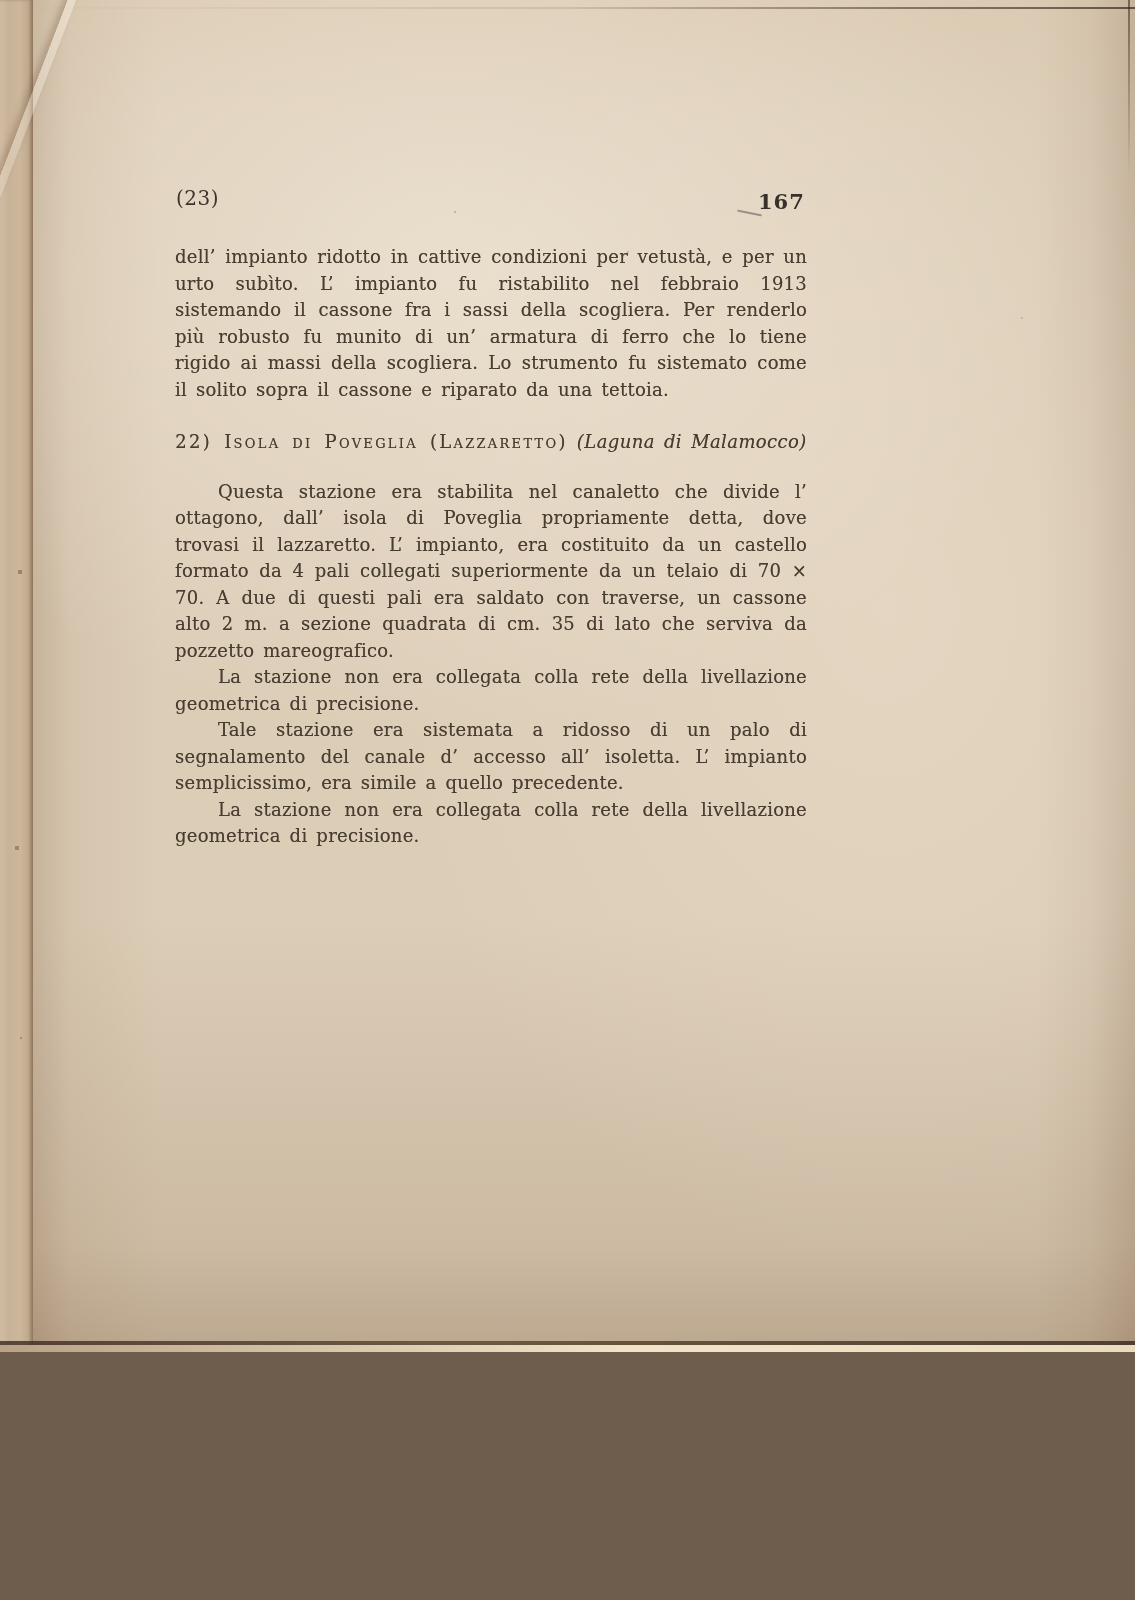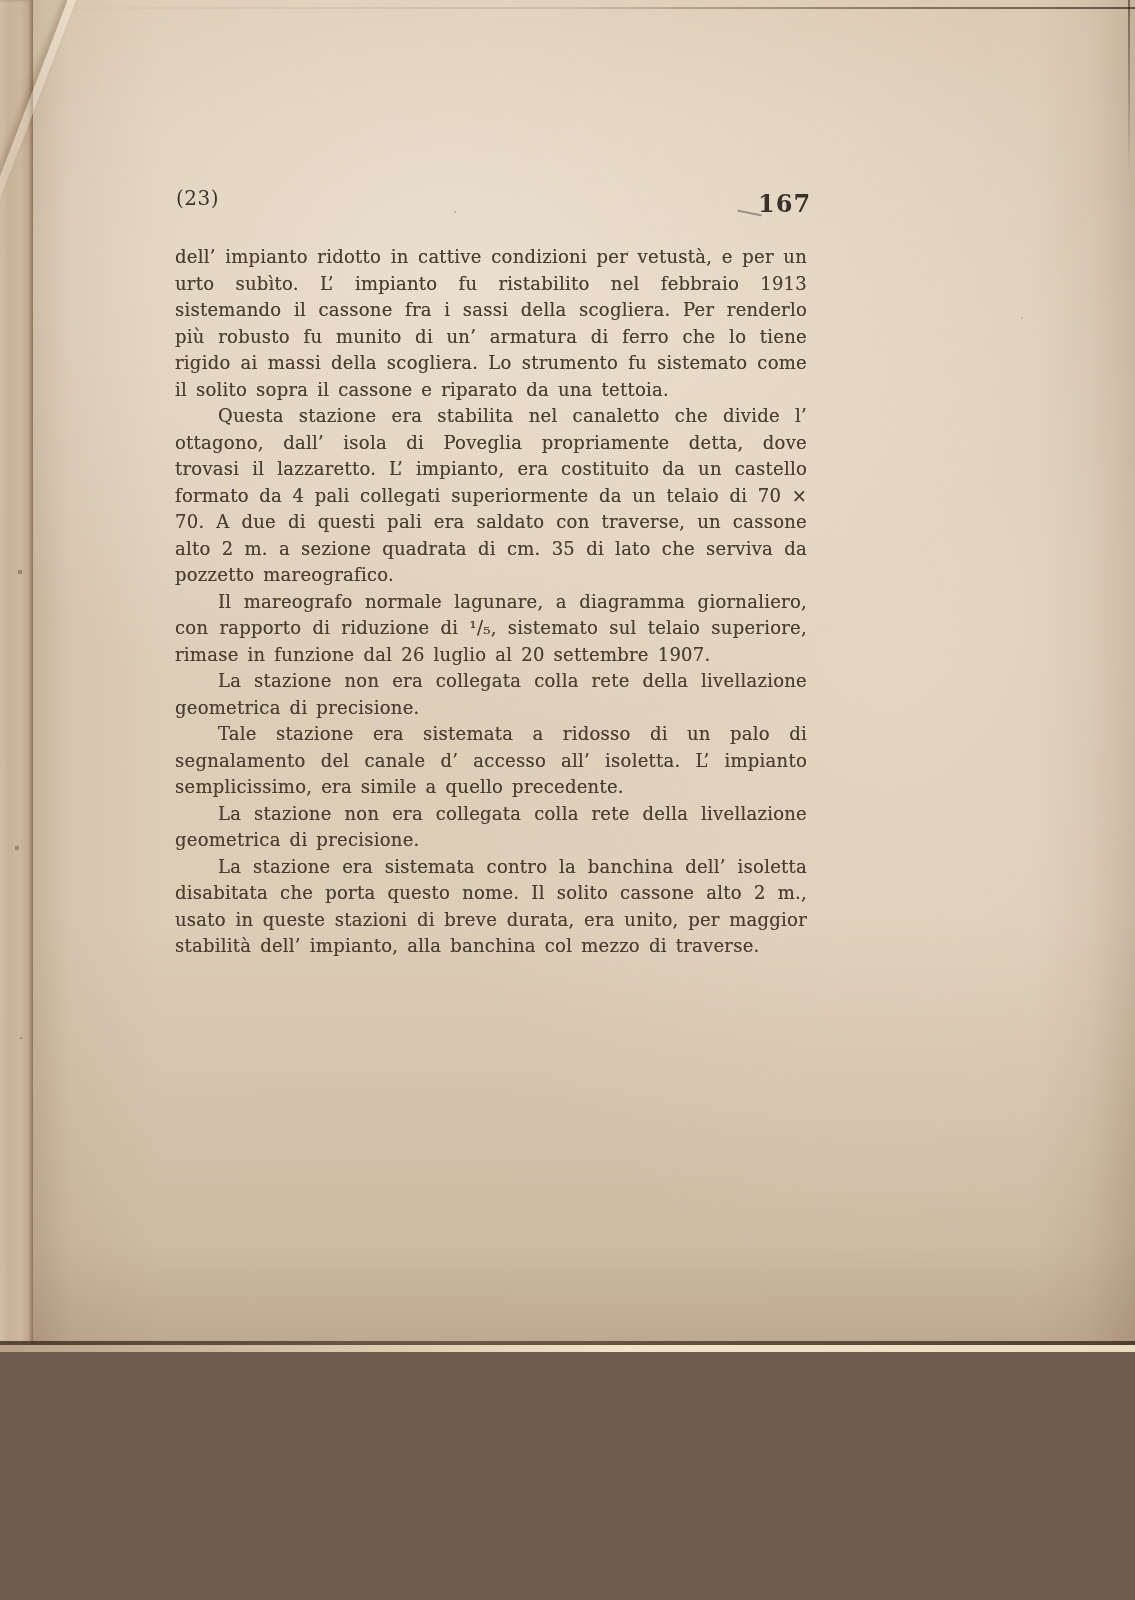--- a/index.html
+++ b/index.html
@@ -67,7 +67,7 @@
   }
   .header-right{
     position:absolute;left:758px;top:189px;
-    font-size:24px;font-weight:bold;color:#38302a;letter-spacing:1px;
+    font-size:21px;font-weight:bold;color:#38302a;letter-spacing:1px;
   }
   .pencil-mark{
     position:absolute;left:737px;top:212px;width:25px;height:2px;

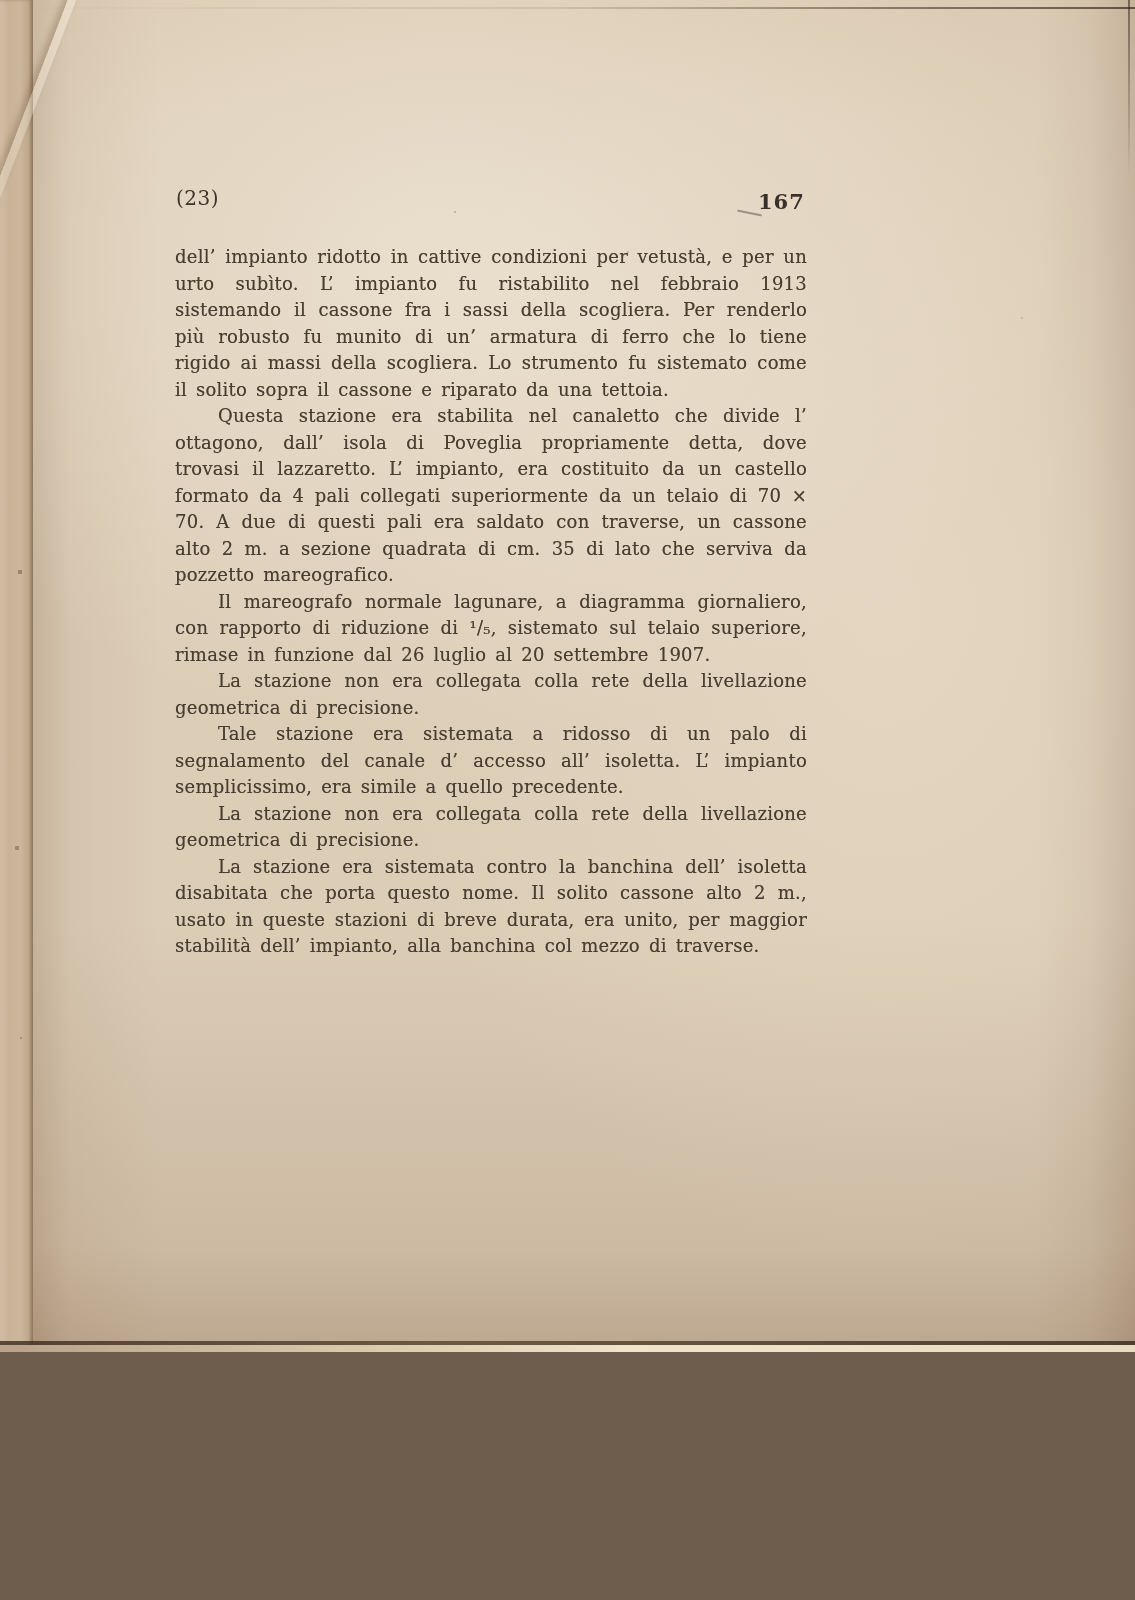--- a/index.html
+++ b/index.html
@@ -113,6 +113,10 @@
 
     <p class="para no-indent">dell’ impianto ridotto in cattive condizioni per vetustà, e per un urto subìto. L’ impianto fu ristabilito nel febbraio 1913 sistemando il cassone fra i sassi della scogliera. Per renderlo più robusto fu munito di un’ armatura di ferro che lo tiene rigido ai massi della scogliera. Lo strumento fu sistemato come il solito sopra il cassone e riparato da una tettoia.</p>
 
+    <h3 class="section-heading">
+      <span class="sc">22) Isola di Poveglia (Lazzaretto)</span>
+      <span class="it">(Laguna di Malamocco)</span>
+    </h3>
     <p class="para">Questa stazione era stabilita nel canaletto che divide l’ ottagono, dall’ isola di Poveglia propriamente detta, dove trovasi il lazzaretto. L’ impianto, era costituito da un castello formato da 4 pali collegati superiormente da un telaio di 70 × 70. A due di questi pali era saldato con traverse, un cassone alto 2 m. a sezione quadrata di cm. 35 di lato che serviva da pozzetto mareografico.</p>
     <p class="para">Il mareografo normale lagunare, a diagramma giornaliero, con rapporto di riduzione di ¹/₅, sistemato sul telaio superiore, rimase in funzione dal 26 luglio al 20 settembre 1907.</p>
     <p class="para">La stazione non era collegata colla rete della livellazione geometrica di precisione.</p>

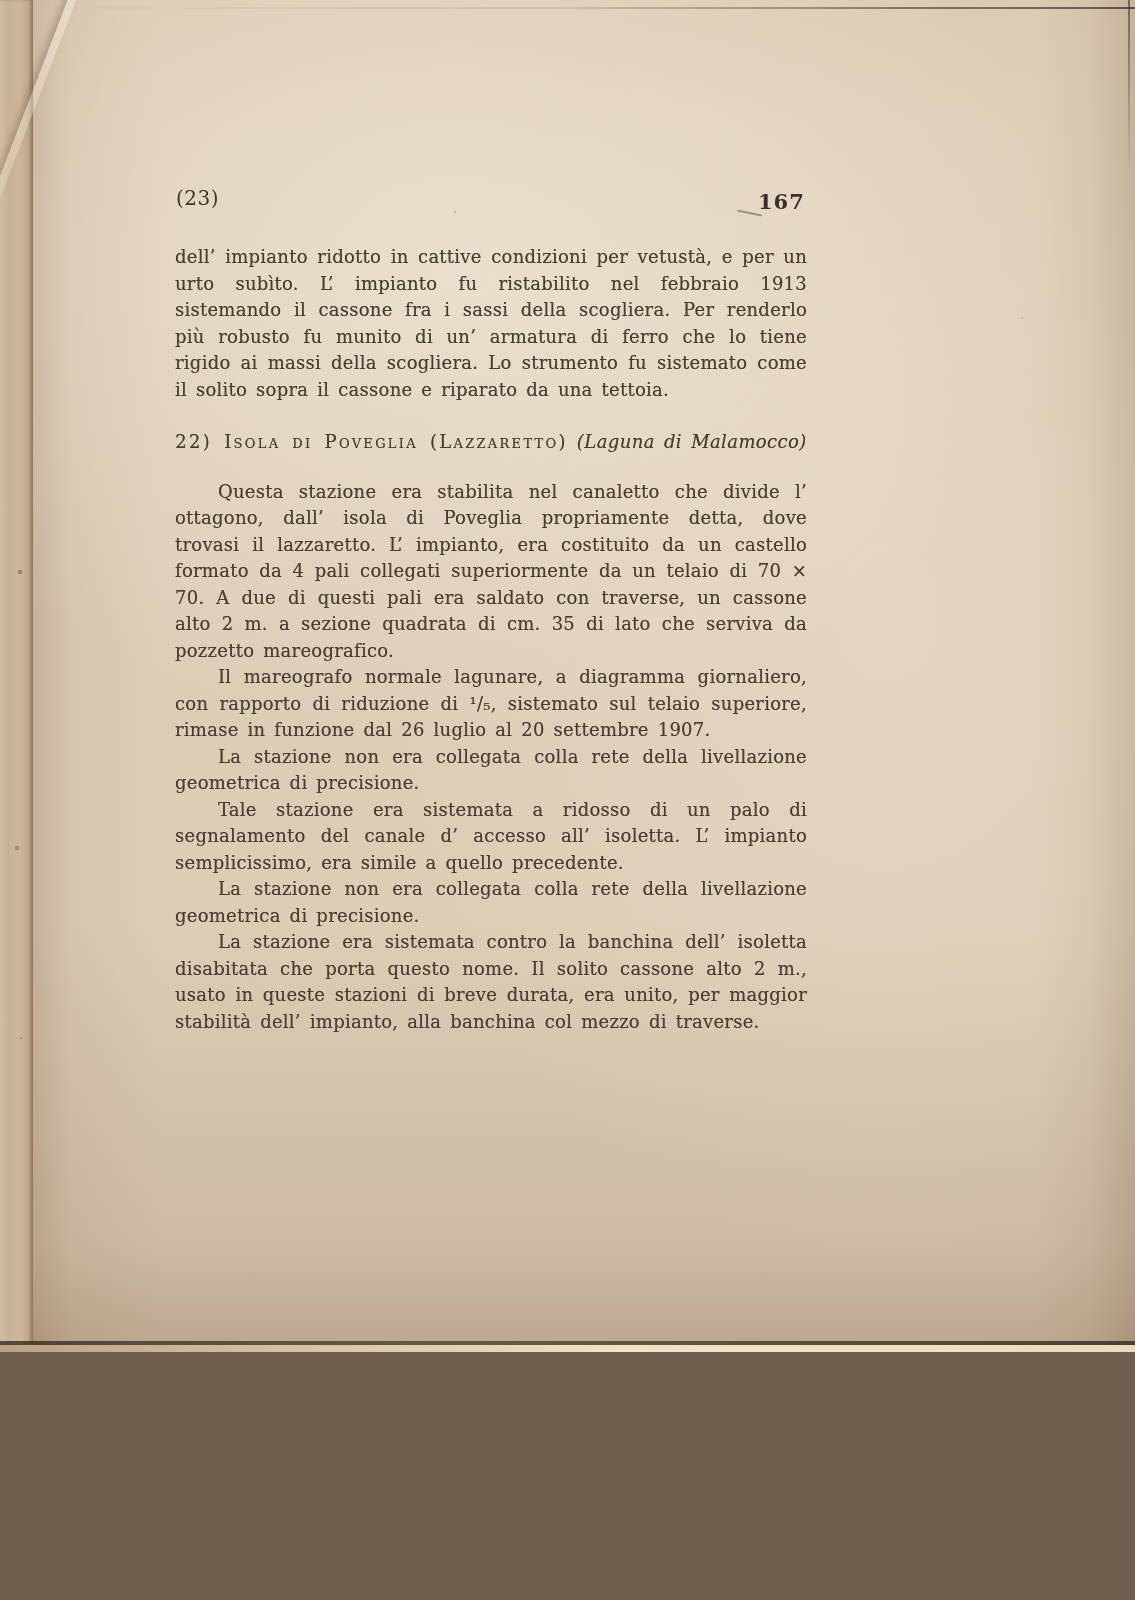--- a/index.html
+++ b/index.html
@@ -118,7 +118,6 @@
       <span class="it">(Laguna di Malamocco)</span>
     </h3>
     <p class="para">Questa stazione era stabilita nel canaletto che divide l’ ottagono, dall’ isola di Poveglia propriamente detta, dove trovasi il lazzaretto. L’ impianto, era costituito da un castello formato da 4 pali collegati superiormente da un telaio di 70 × 70. A due di questi pali era saldato con traverse, un cassone alto 2 m. a sezione quadrata di cm. 35 di lato che serviva da pozzetto mareografico.</p>
-    <p class="para">Il mareografo normale lagunare, a diagramma giornaliero, con rapporto di riduzione di ¹/₅, sistemato sul telaio superiore, rimase in funzione dal 26 luglio al 20 settembre 1907.</p>
     <p class="para">La stazione non era collegata colla rete della livellazione geometrica di precisione.</p>
 
     <p class="para">Tale stazione era sistemata a ridosso di un palo di segnalamento del canale d’ accesso all’ isoletta. L’ impianto semplicissimo, era simile a quello precedente.</p>

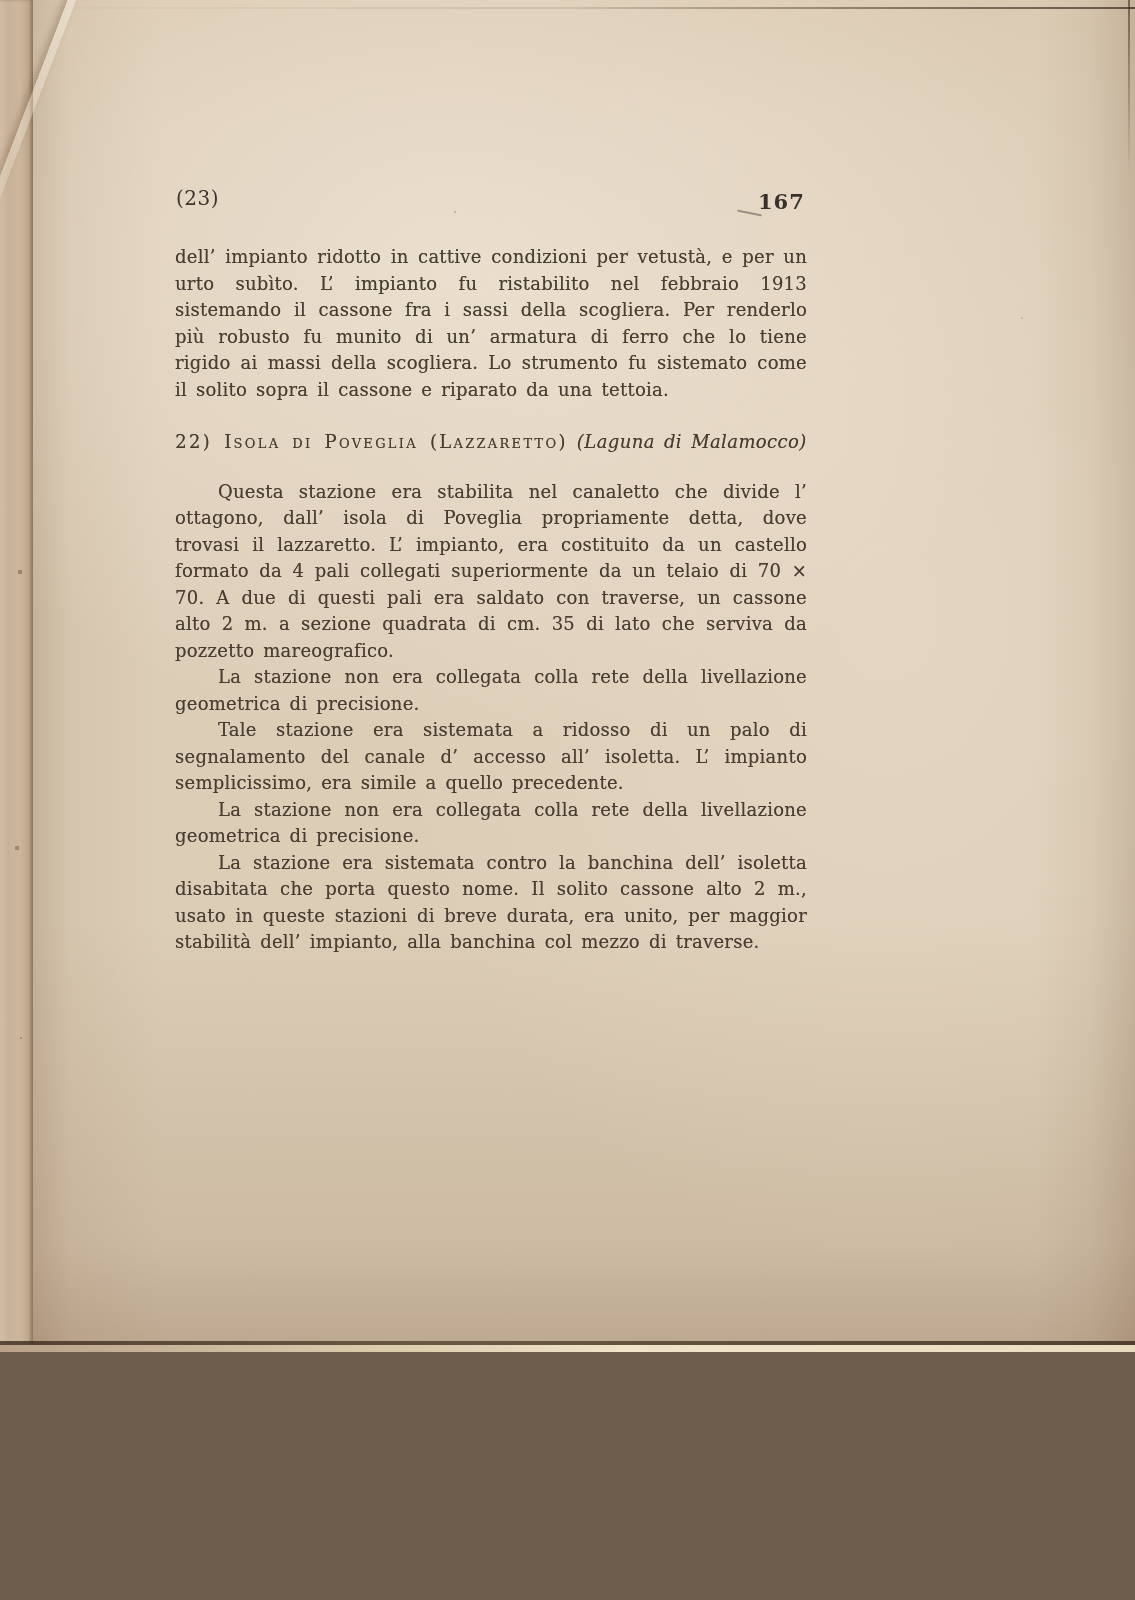--- a/index.html
+++ b/index.html
@@ -123,7 +123,6 @@
     <p class="para">Tale stazione era sistemata a ridosso di un palo di segnalamento del canale d’ accesso all’ isoletta. L’ impianto semplicissimo, era simile a quello precedente.</p>
     <p class="para">La stazione non era collegata colla rete della livellazione geometrica di precisione.</p>
 
-    <p class="para">La stazione era sistemata contro la banchina dell’ isoletta disabitata che porta questo nome. Il solito cassone alto 2 m., usato in queste stazioni di breve durata, era unito, per maggior stabilità dell’ impianto, alla banchina col mezzo di traverse.</p>
 
   </div>
 

